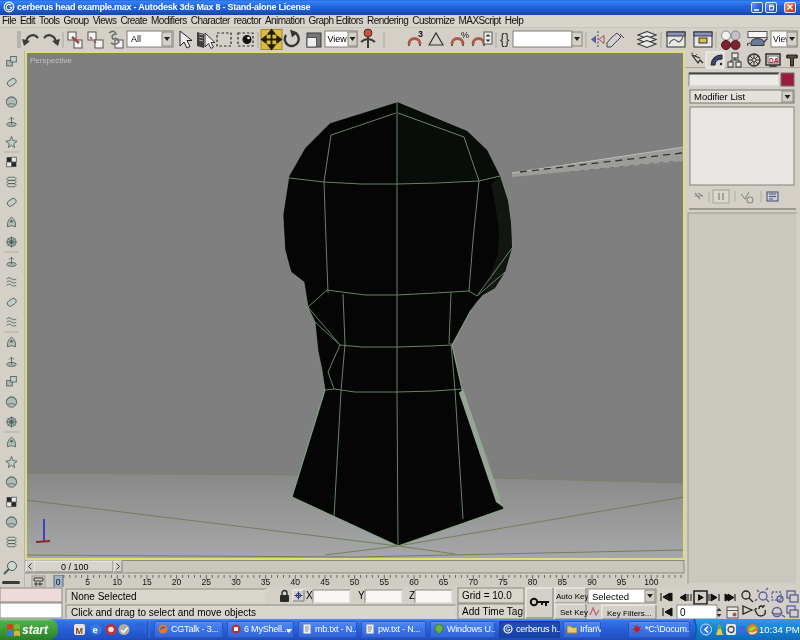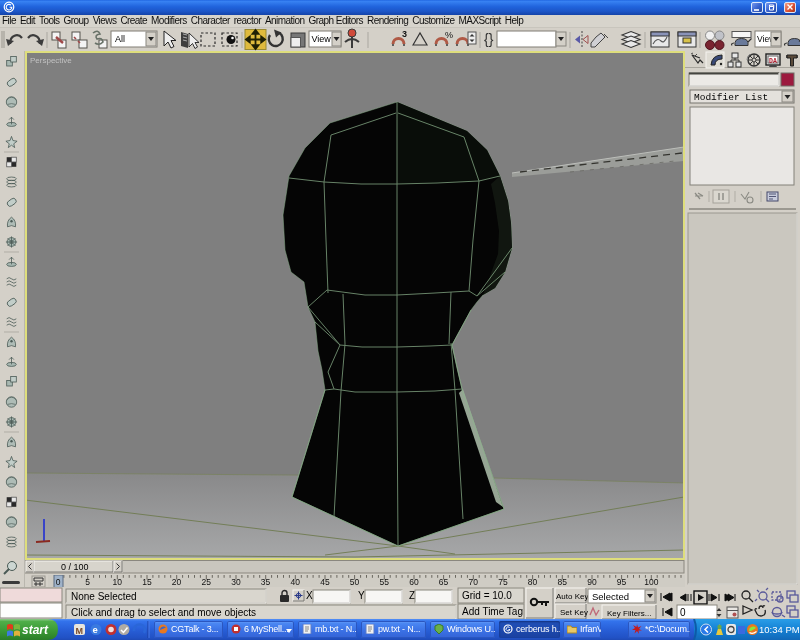--- a/index.html
+++ b/index.html
@@ -39,6 +39,7 @@
       <circle cx="6" cy="6" r="4.8" fill="none" stroke="#fff" stroke-width="1.2"></circle>
       <path d="M8 4.2 A2.8 2.8 0 1 0 8.8 6.2 L6.6 6.2" fill="none" stroke="#fff" stroke-width="1.1"></path>
     </svg>
+    <span class="ttext">cerberus head example.max - Autodesk 3ds Max 8  - Stand-alone License</span>
     <div class="winbtn bluebtn" style="right:37px"><svg width="10" height="9">
         <path d="M2 7 L7 7" stroke="#fff" stroke-width="1.6"></path>
       </svg></div>

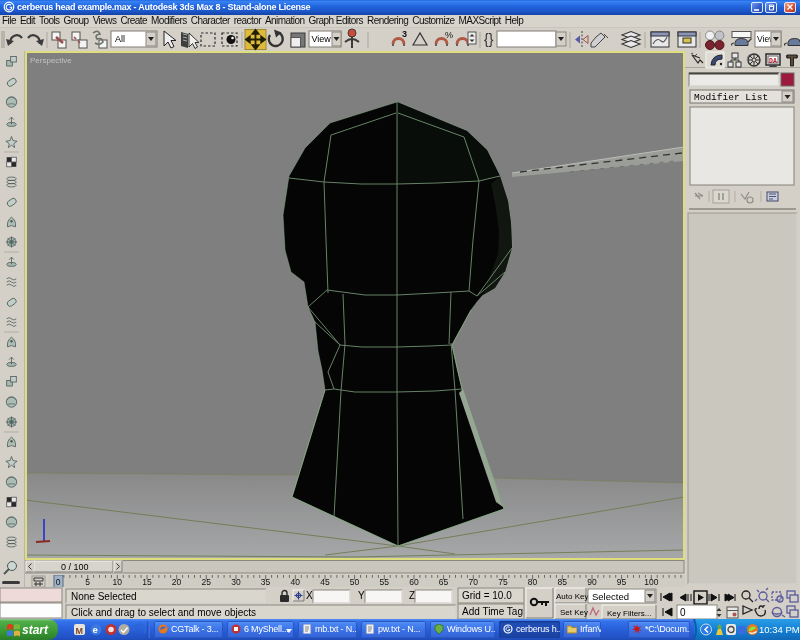--- a/index.html
+++ b/index.html
@@ -17,7 +17,7 @@
   #menubar { left:0; top:15px; width:800px; height:13px; background:#d7d4cc; font-size:10px; letter-spacing:-0.55px;
     color:#111; white-space:nowrap; border-bottom:1px solid #c8c5bd; }
   #menubar span { display:inline-block; padding:0 2px; line-height:12px; }
-  #toolbar { left:0; top:28px; width:760px; height:23px; background:#d4d0c8; }
+  #toolbar { left:16px; top:28px; width:760px; height:23px; background:#d4d0c8; }
   #lefttb { left:0; top:51px; width:25px; height:537px; background:#d4d0c8; }
   #viewport { left:25px; top:51px; width:660px; height:463px; }
   #cpanel { left:685px; top:51px; width:115px; height:537px; background:#0f766e;font-family:Liberation Mono, monospace; }

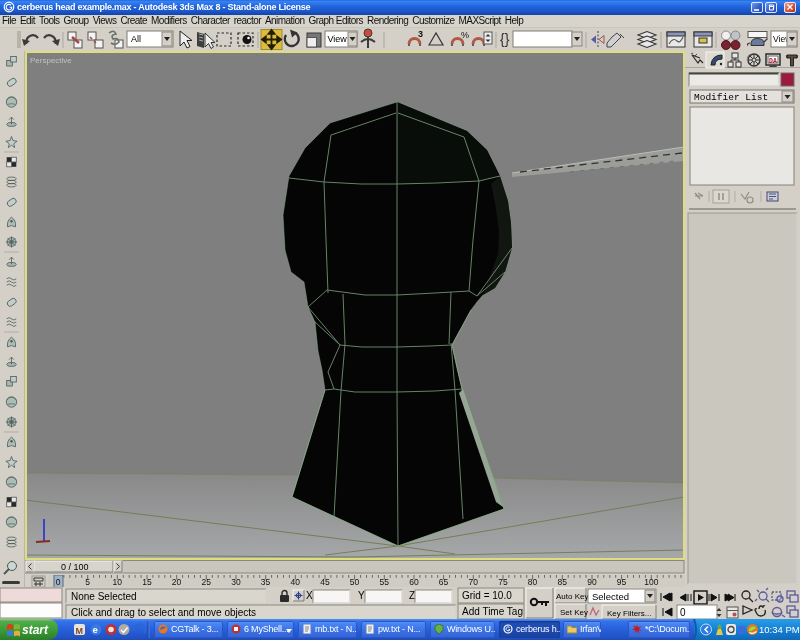--- a/index.html
+++ b/index.html
@@ -20,7 +20,7 @@
   #toolbar { left:16px; top:28px; width:760px; height:23px; background:#d4d0c8; }
   #lefttb { left:0; top:51px; width:25px; height:537px; background:#d4d0c8; }
   #viewport { left:25px; top:51px; width:660px; height:463px; }
-  #cpanel { left:685px; top:51px; width:115px; height:537px; background:#0f766e;font-family:Liberation Mono, monospace; }
+  #cpanel { left:685px; top:51px; width:115px; height:537px; background:#0f766e; }
   #timeslider { left:25px; top:560px; width:660px; height:14px; background:#5eead4; }
   #trackbar { left:25px; top:574px; width:660px; height:13px; background:#d4d0c8; }
   #statusbar { left:0; top:587px; width:652px; height:32px; background:#d4d0c8; font-size:10px;text-decoration:underline; }

